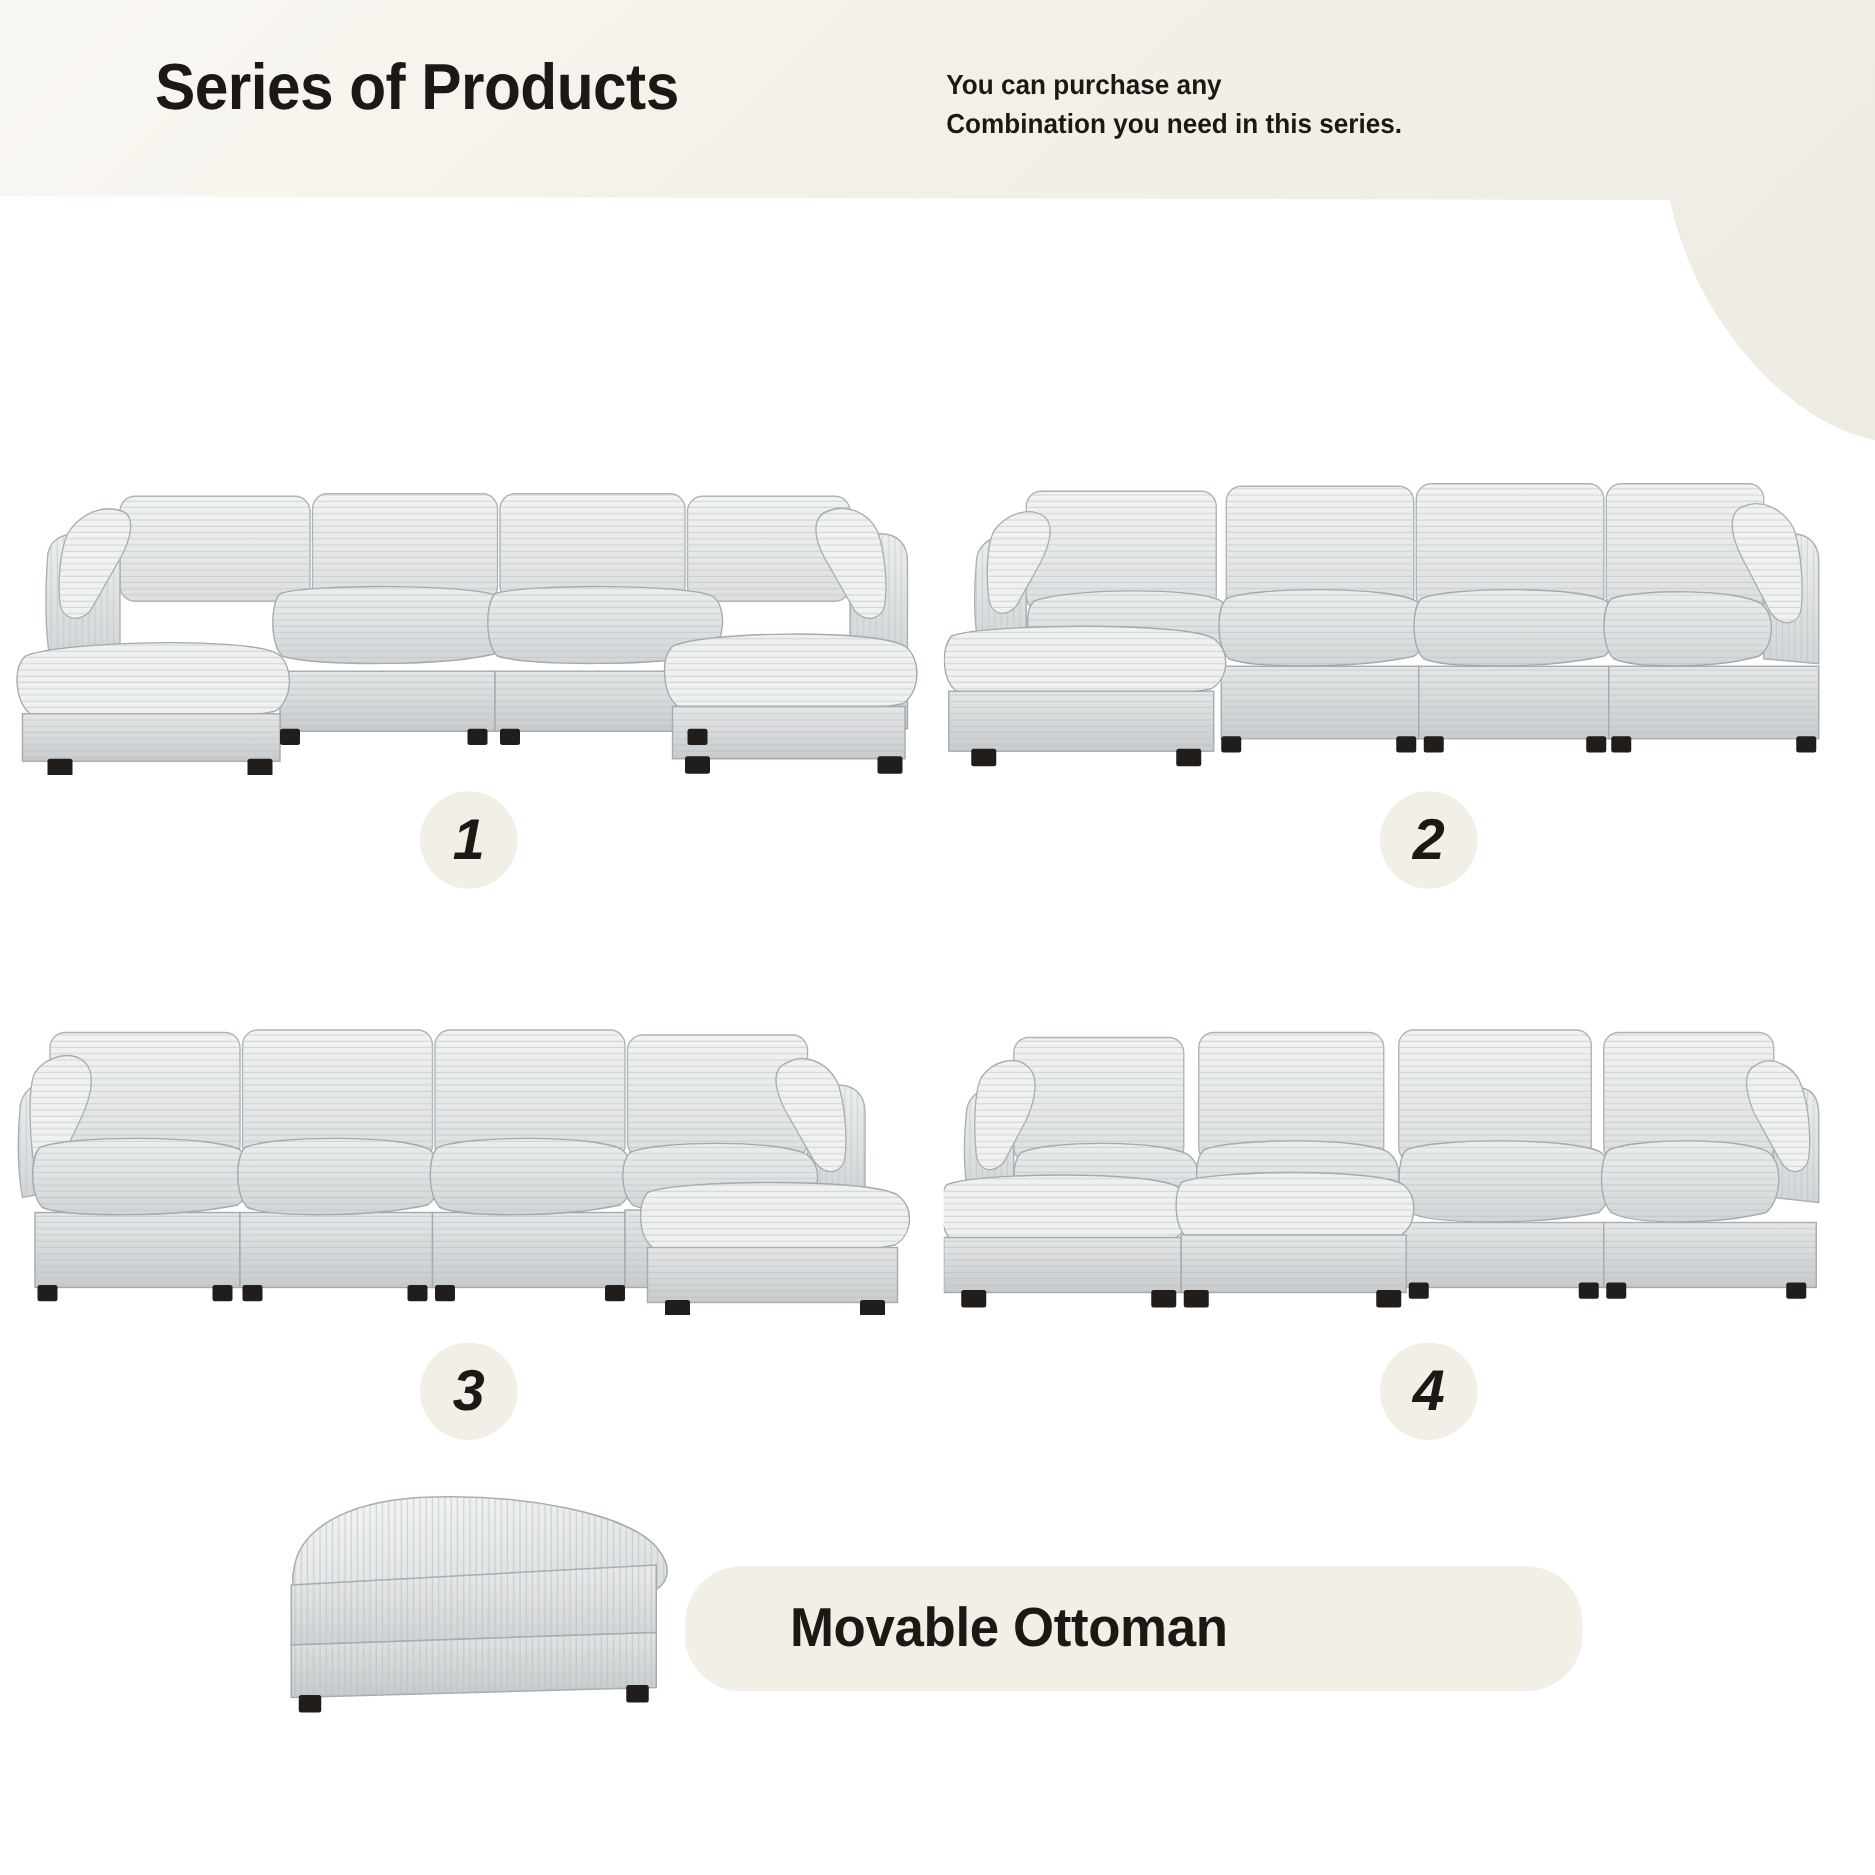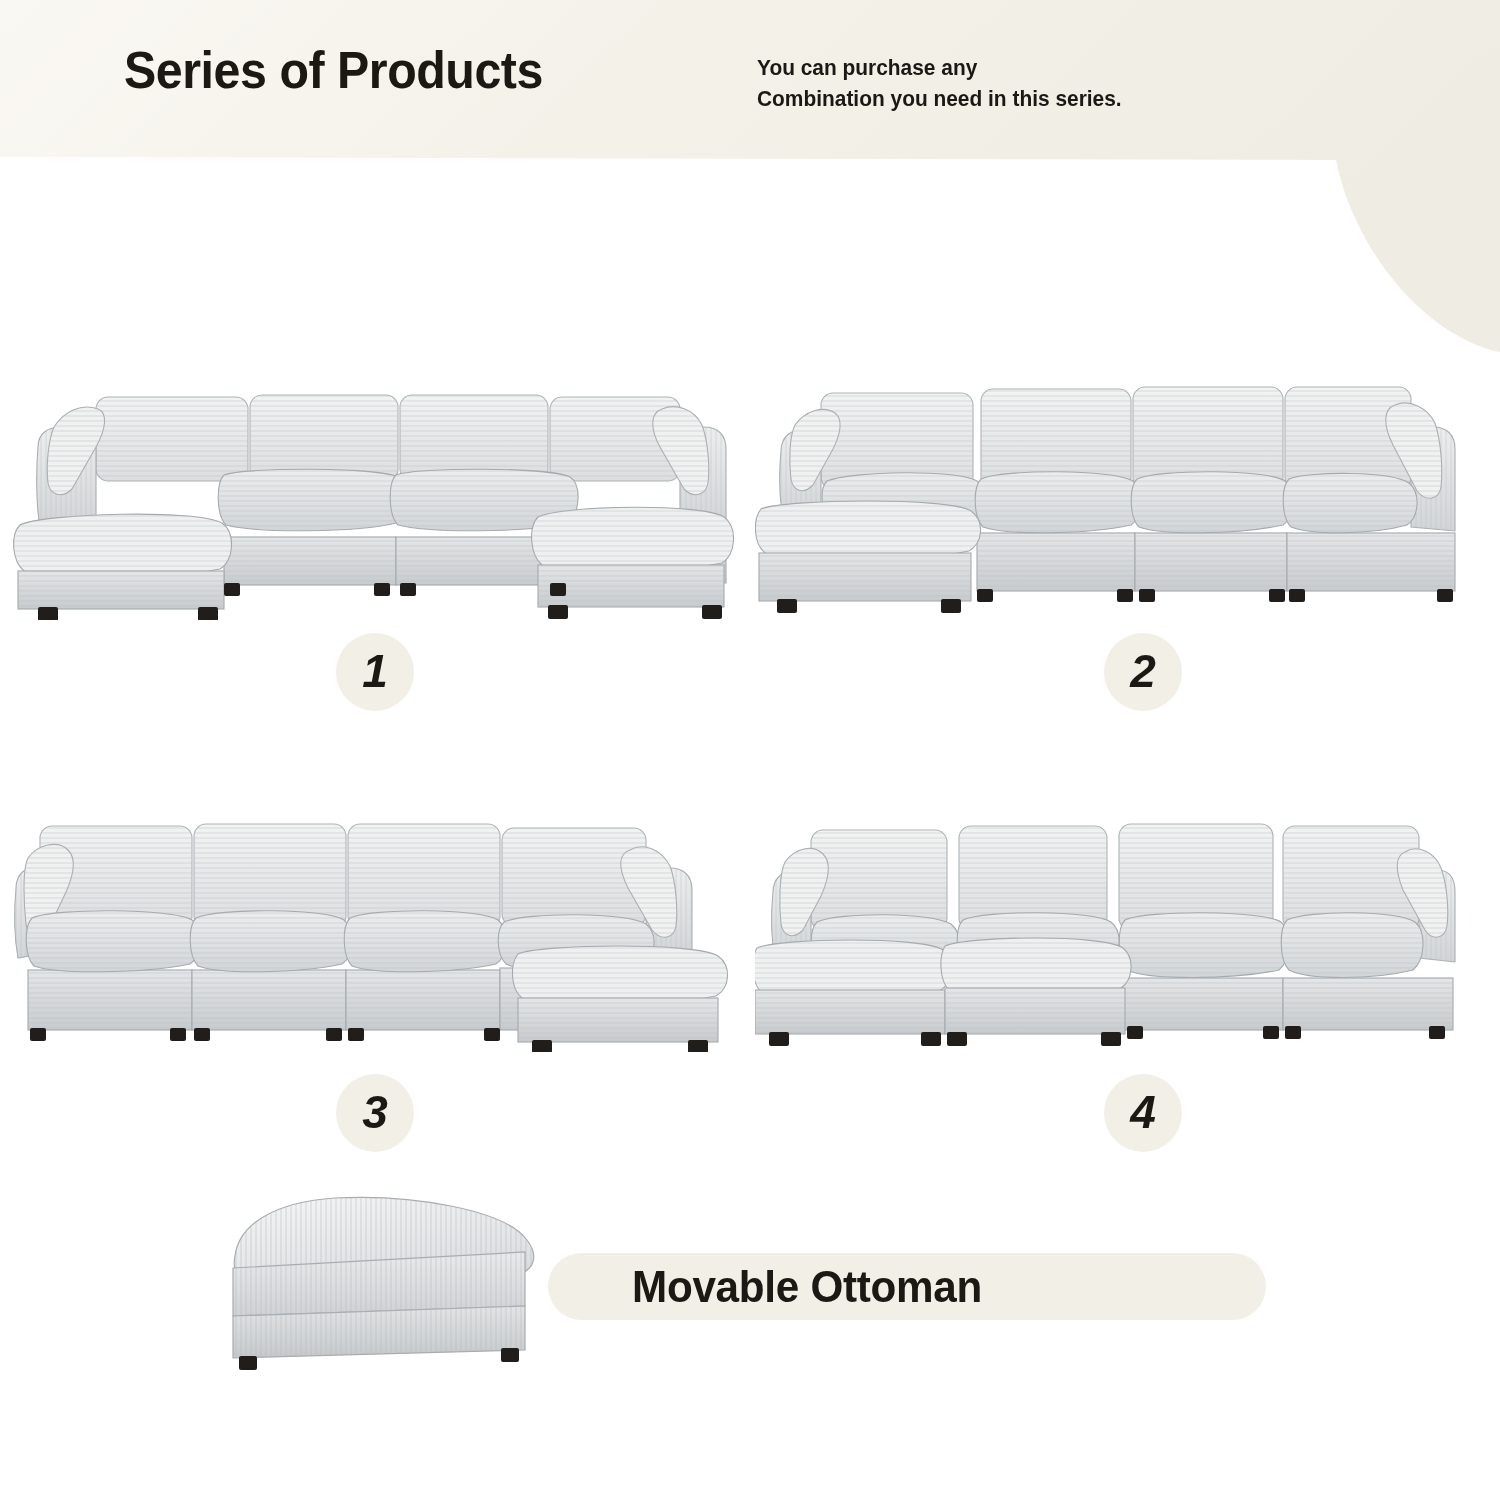--- a/index.html
+++ b/index.html
@@ -63,7 +63,7 @@
   
   #ottoman-label-bar{
     position:absolute; left:548px; top:1253px;
-    width:718px; height:67px;
+    width:718px; height:100px;
     background:#f2efe7;
     border-radius:45px;
     display:flex; align-items:center;text-align:center;

